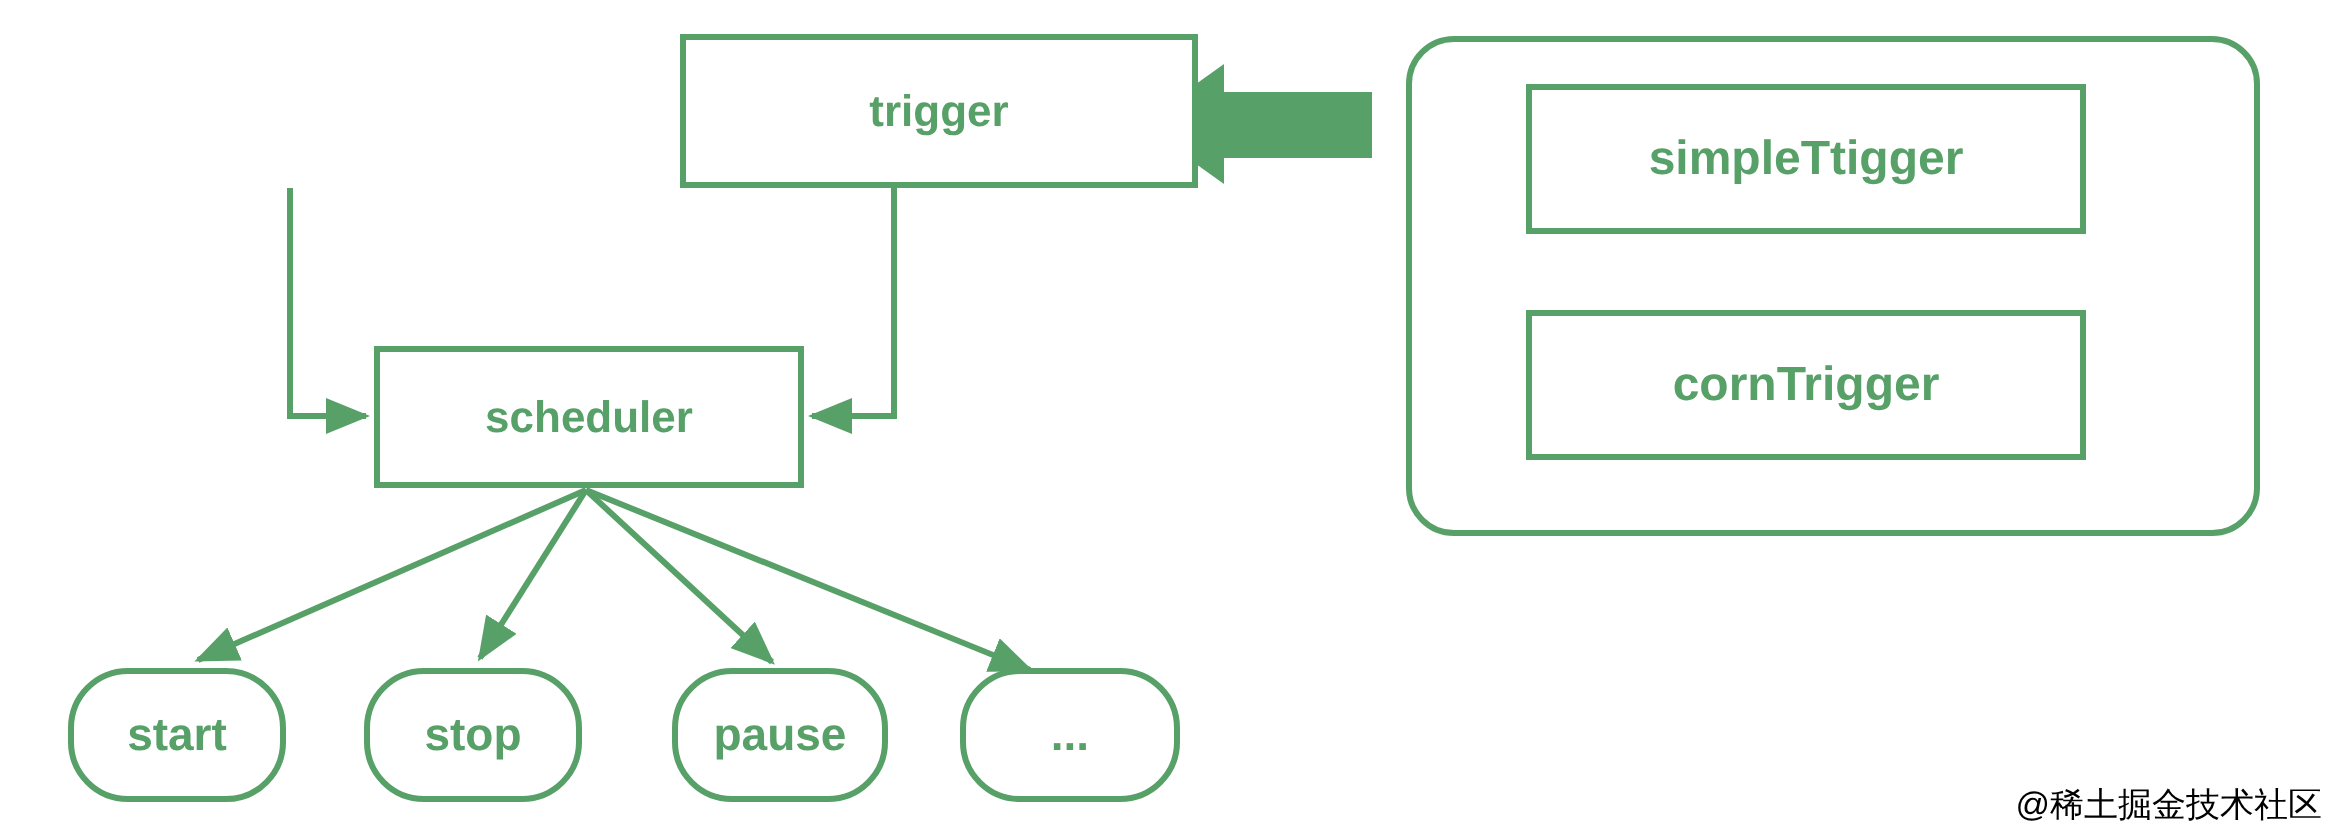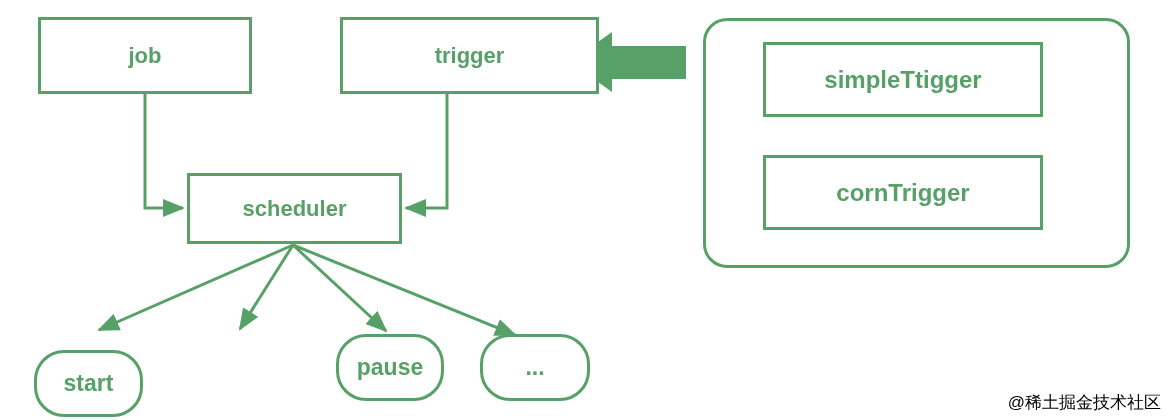--- a/index.html
+++ b/index.html
@@ -85,9 +85,6 @@
     <polygon points="570,62 612,32 612,46 686,46 686,79 612,79 612,92" fill="#57a068"></polygon>
   </svg>
 
-  <div class="node node-job">
-    <span>job</span>
-  </div>
 
   <div class="node node-trigger">
     <span>trigger</span>

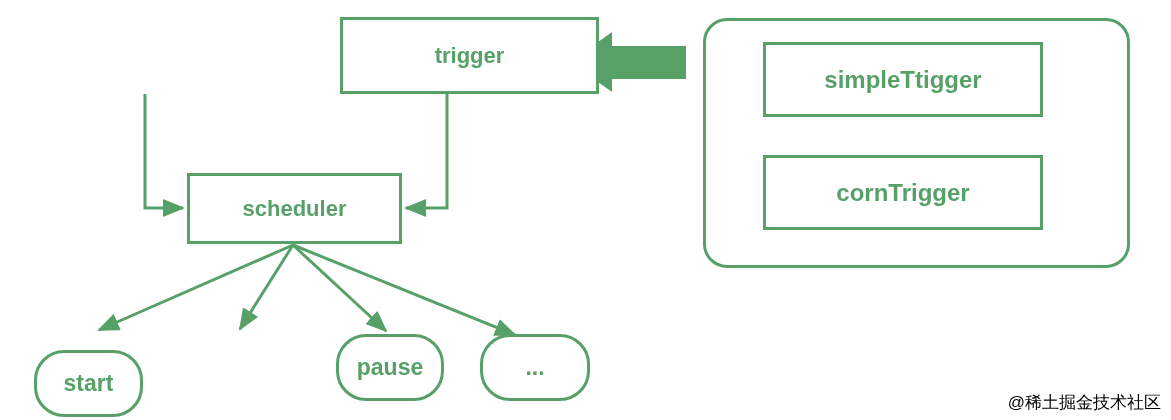--- a/index.html
+++ b/index.html
@@ -45,7 +45,7 @@
     border-radius: 30px;
     font-size: 23px;
   }
-  .pill-start { left: 34px;  width: 109px; margin-top: 16px; }
+  .pill-start { left: 34px;  width: 109px; }
   .pill-stop  { left: 182px; width: 109px; }
   .pill-pause { left: 336px; width: 108px; }
   .pill-dots  { left: 480px; width: 110px; }

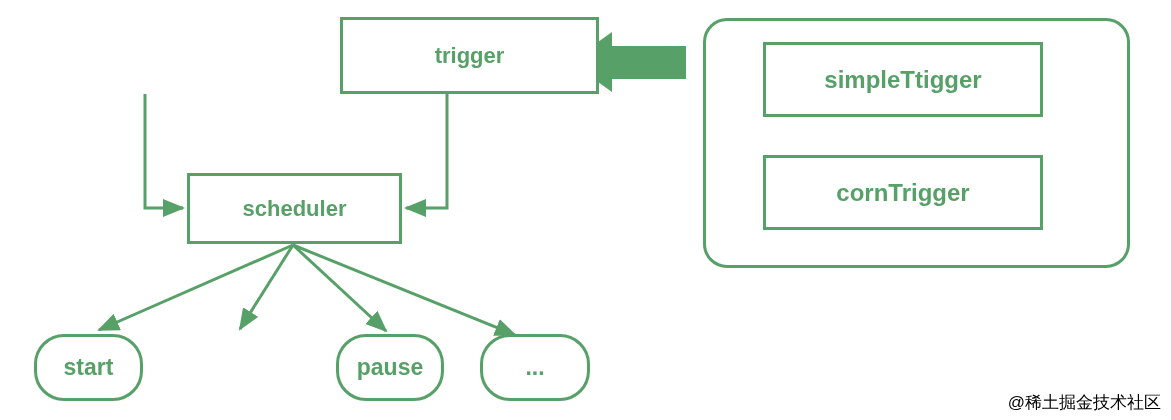--- a/index.html
+++ b/index.html
@@ -108,6 +108,9 @@
     <span>start</span>
   </div>
 
+  <div class="node pill pill-stop">
+    <span>stop</span>
+  </div>
 
   <div class="node pill pill-pause">
     <span>pause</span>

